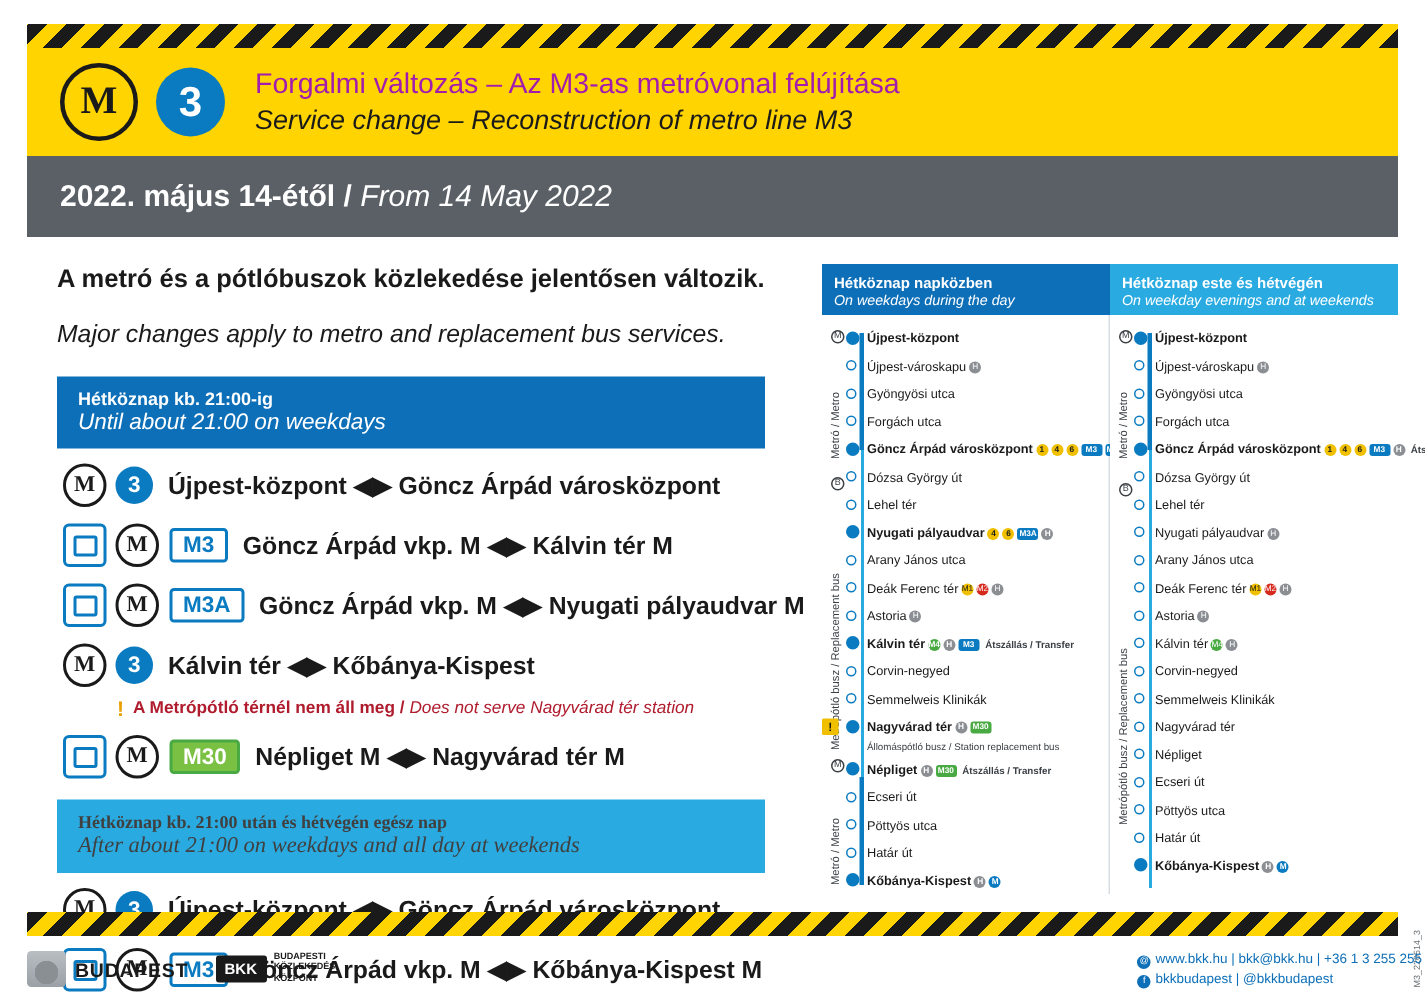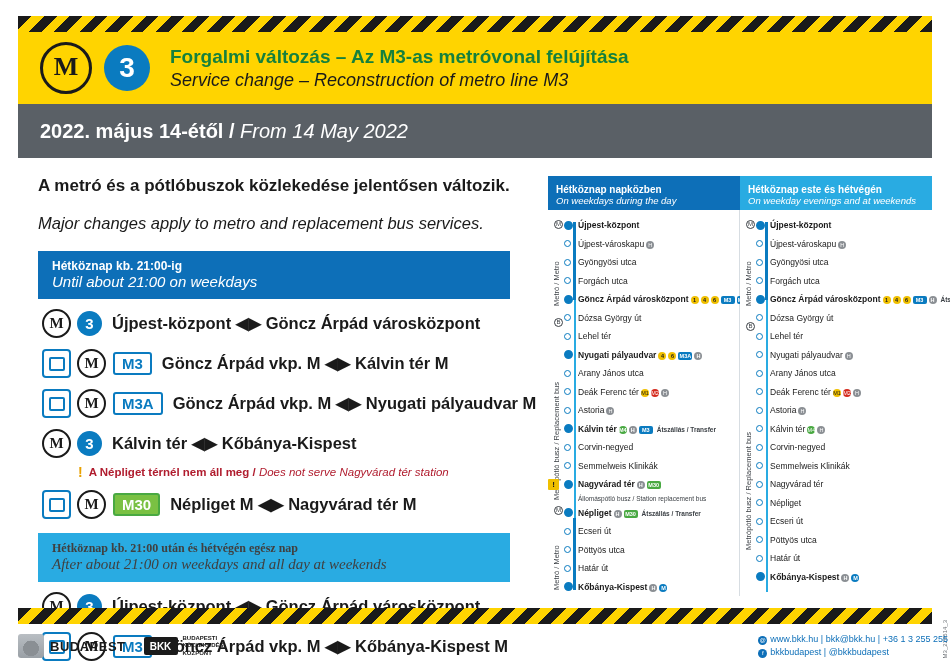--- a/index.html
+++ b/index.html
@@ -38,7 +38,7 @@
     color:#fff;font-weight:bold;font-size:28px;
   }
   .header-titles{margin-left:20px;}
-  .header-titles .hu{font-size:19px;font-weight:bold;color:#15803d;line-height:1.25;}
+  .header-titles .hu{font-size:19px;font-weight:normal;color:#a21caf;line-height:1.25;}
   .header-titles .en{font-size:18px;font-style:italic;color:#1a1a1a;line-height:1.25;}
 
   

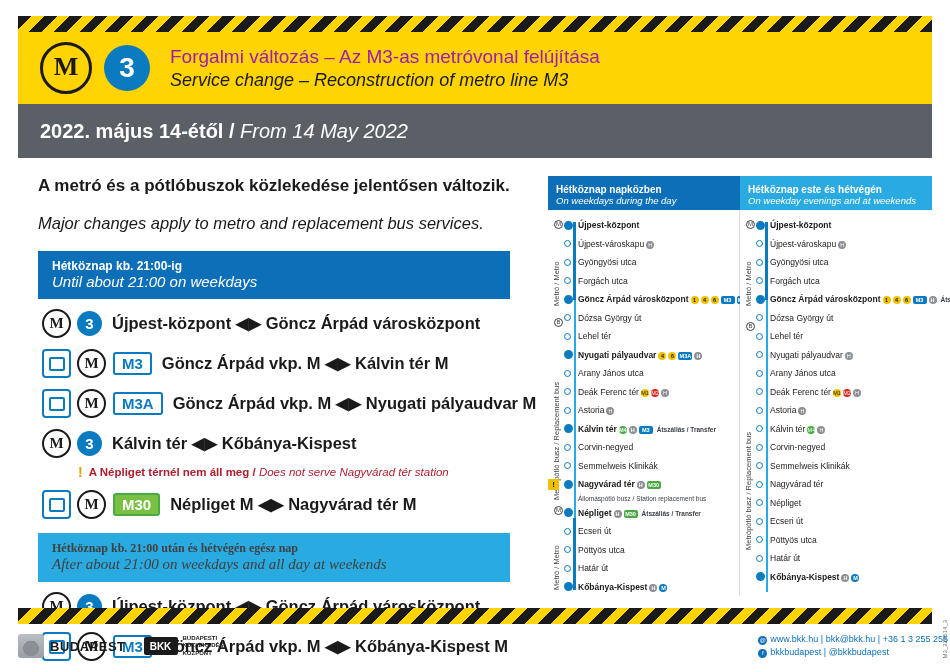--- a/index.html
+++ b/index.html
@@ -237,7 +237,7 @@
       </div>
       <div class="note">
         <span class="warn">!</span>
-        <span class="t"><span>A Népliget térnél nem áll meg</span><span> / </span><i>Does not serve Nagyvárad tér station</i></span>
+        <span class="t"><span>A Metrópótló térnél nem áll meg</span><span> / </span><i>Does not serve Nagyvárad tér station</i></span>
       </div>
 
       <div class="row">

